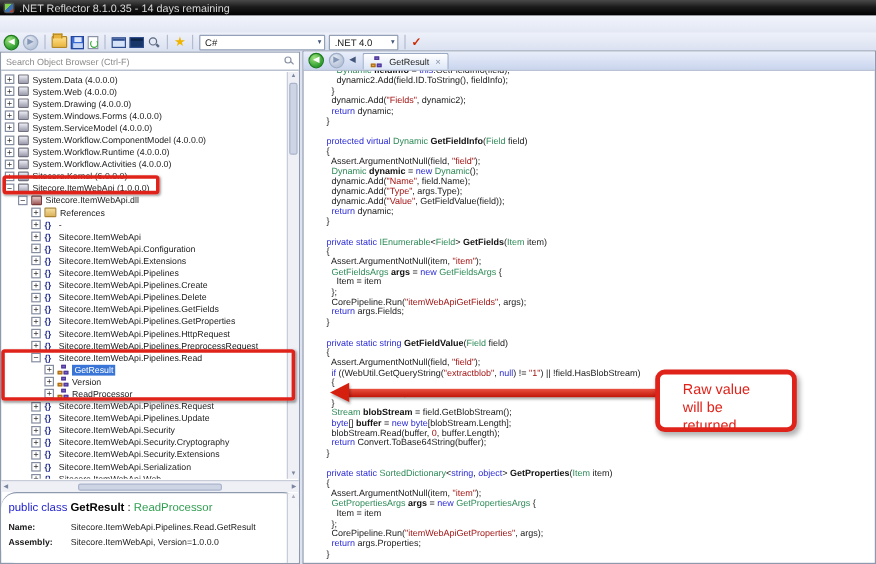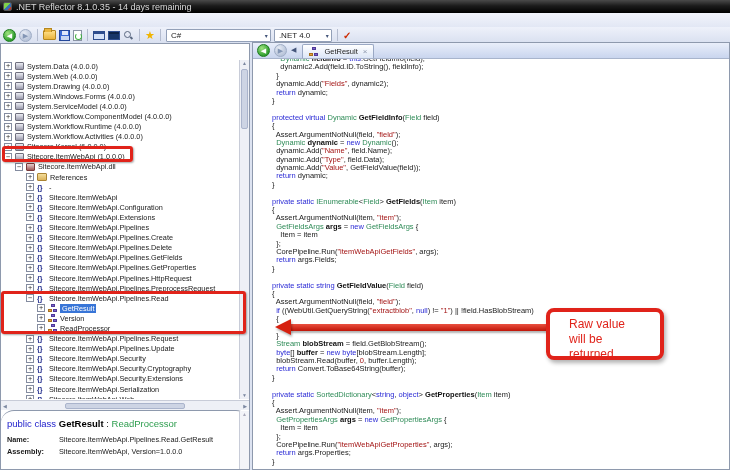--- a/index.html
+++ b/index.html
@@ -160,6 +160,10 @@
 </div>
 
 <div class="left-pane">
+  <div class="search-row">
+    <span class="search-input">Search Object Browser (Ctrl-F)</span>
+    <span class="search-mag"></span>
+  </div>
   <div class="tree">
       <div class="tree-row" style="padding-left: 3px;">
         <span class="exp">+</span>

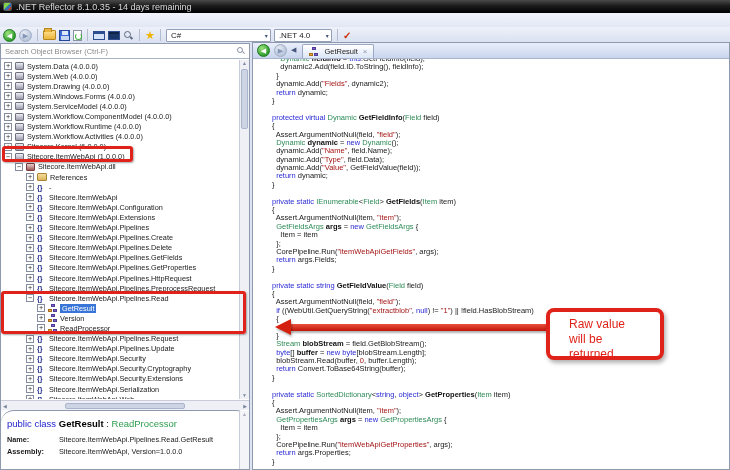--- a/index.html
+++ b/index.html
@@ -401,7 +401,7 @@
         <div class="code-line"><span class="c-p">  Assert.ArgumentNotNull(field, </span><span class="c-s">"field"</span><span class="c-p">);</span></div>
         <div class="code-line"><span class="c-p">  </span><span class="c-t">Dynamic</span><span class="c-p"> </span><span class="c-b">dynamic</span><span class="c-p"> = </span><span class="c-k">new</span><span class="c-p"> </span><span class="c-t">Dynamic</span><span class="c-p">();</span></div>
         <div class="code-line"><span class="c-p">  dynamic.Add(</span><span class="c-s">"Name"</span><span class="c-p">, field.Name);</span></div>
-        <div class="code-line"><span class="c-p">  dynamic.Add(</span><span class="c-s">"Type"</span><span class="c-p">, field.Data);</span></div>
+        <div class="code-line"><span class="c-p">  dynamic.Add(</span><span class="c-s">"Type"</span><span class="c-p">, args.Type);</span></div>
         <div class="code-line"><span class="c-p">  dynamic.Add(</span><span class="c-s">"Value"</span><span class="c-p">, GetFieldValue(field));</span></div>
         <div class="code-line"><span class="c-p">  </span><span class="c-k">return</span><span class="c-p"> dynamic;</span></div>
         <div class="code-line"><span class="c-p">}</span></div>

